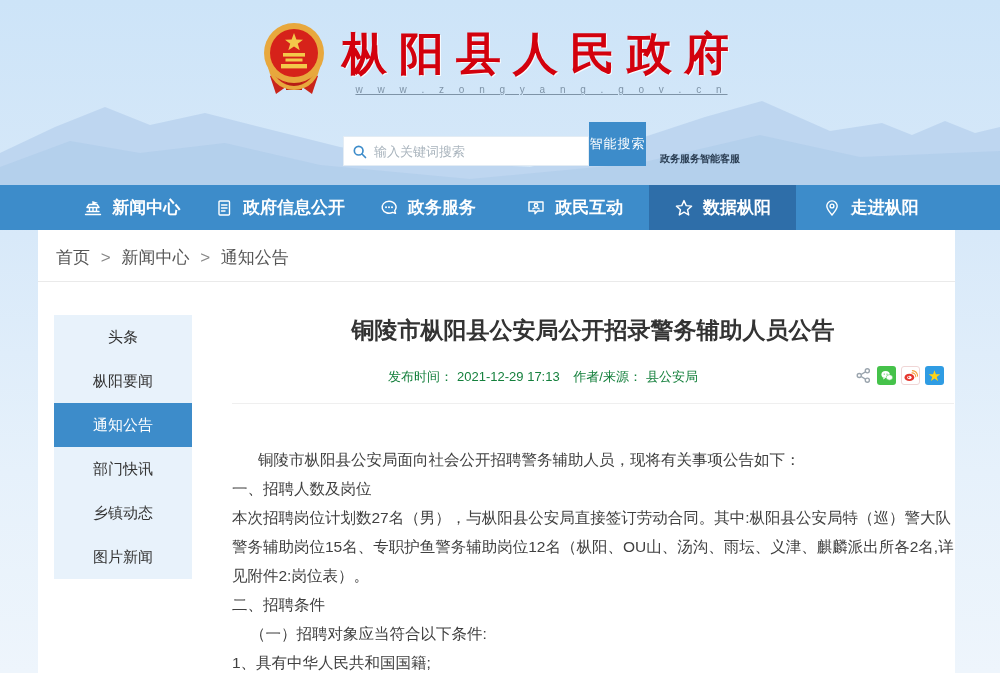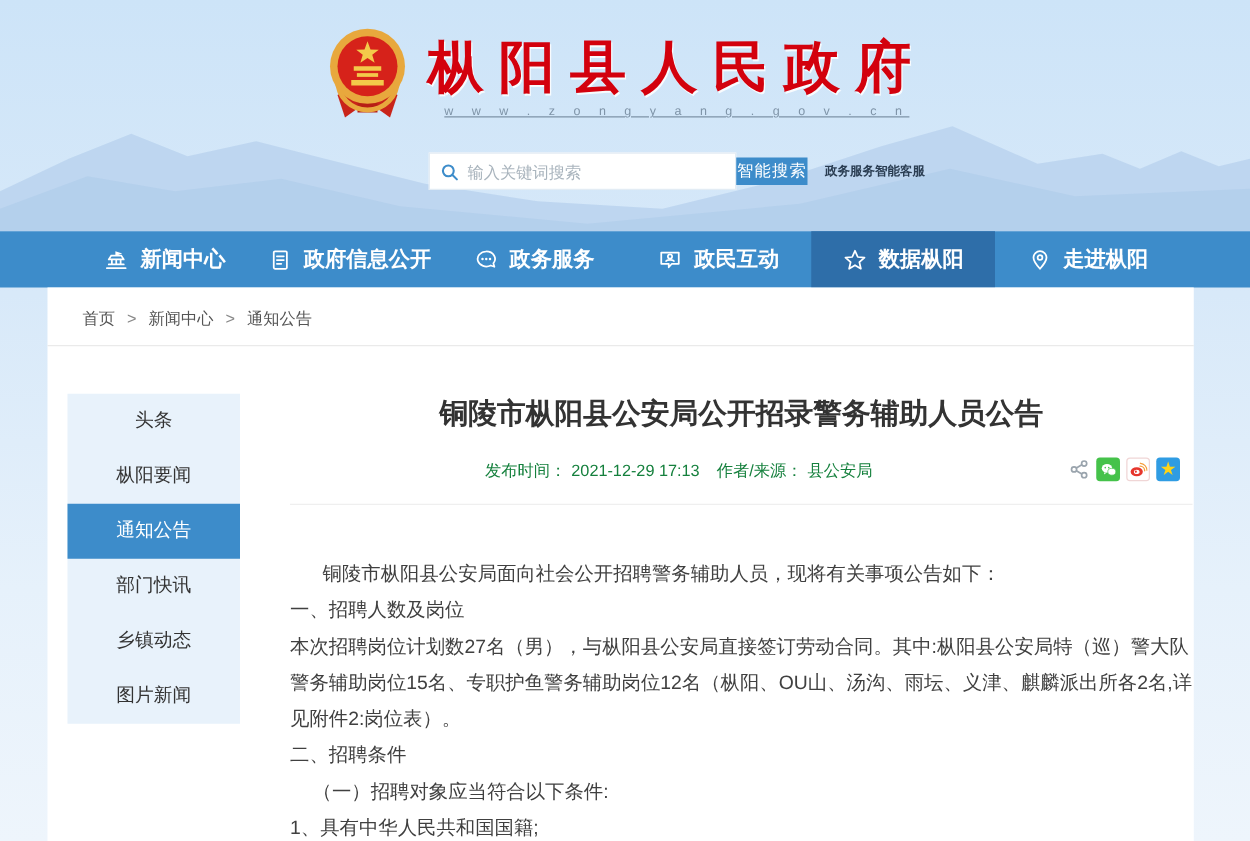--- a/index.html
+++ b/index.html
@@ -18,7 +18,7 @@
                 line-height:1.1; text-shadow:1px 1px 0 rgba(255,255,255,.85); white-space:nowrap; }
   .site-url { margin-top:6px; text-align:center; font-size:10px; color:#7e93a7; letter-spacing:6px;text-decoration:underline; }
 
-  .search-row { position:absolute; top:122px; left:343px; display:flex; align-items:center; }
+  .search-row { position:absolute; top:122px; left:343px; display:flex; align-items:flex-end; }
   .search-box { display:flex; align-items:center; width:246px; height:30px; background:#fff;
                 border:1px solid #e3ecf4; padding:0 8px; }
   .search-box svg { flex:0 0 auto; margin-right:7px; }

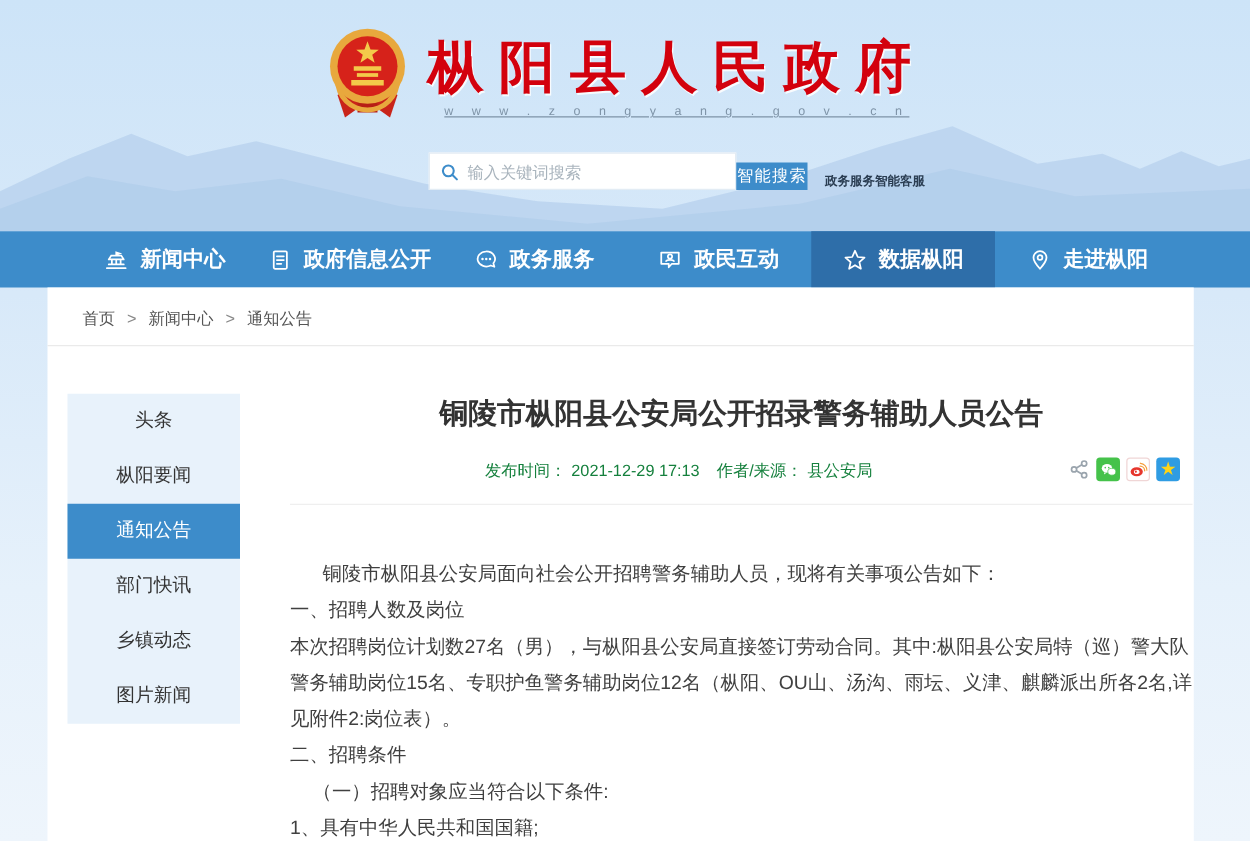--- a/index.html
+++ b/index.html
@@ -24,7 +24,7 @@
   .search-box svg { flex:0 0 auto; margin-right:7px; }
   .search-input { border:none; outline:none; flex:1; font-size:13px; color:#333; background:transparent; }
   .search-input::placeholder { color:#a9b4bd; }
-  .search-btn { width:57px; height:22px; border:none; background:#3d8cca; color:#fff;
+  .search-btn { width:57px; height:44px; border:none; background:#3d8cca; color:#fff;
                 font-size:13px; cursor:pointer; font-family:inherit; letter-spacing:1px; }
   .assistant { margin-left:14px; font-size:10px; font-weight:bold; color:#2a3d52; cursor:pointer; }
 

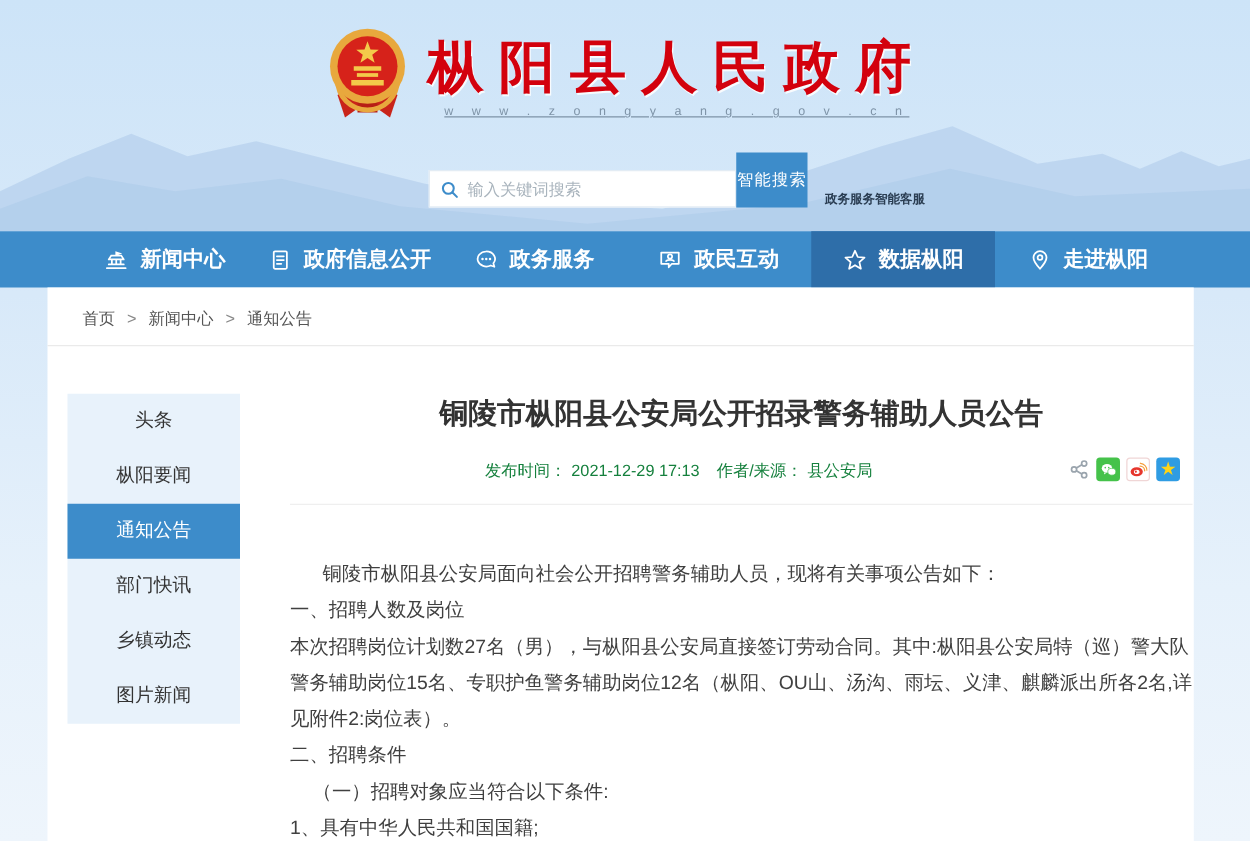--- a/index.html
+++ b/index.html
@@ -38,7 +38,7 @@
 
   
   .wrapper { position:absolute; top:230px; left:38px; width:917px; height:443px; background:#fff; }
-  .breadcrumb { padding:16px 0 12px 28px; font-size:13px; color:#555; }
+  .breadcrumb { padding:16px 0 12px 18px; font-size:17px; color:#555; }
   .breadcrumb .sep { margin:0 6px; color:#888; }
   .crumb { cursor:pointer; }
   .bc-divider { border-bottom:1px solid #eaeaea; }

